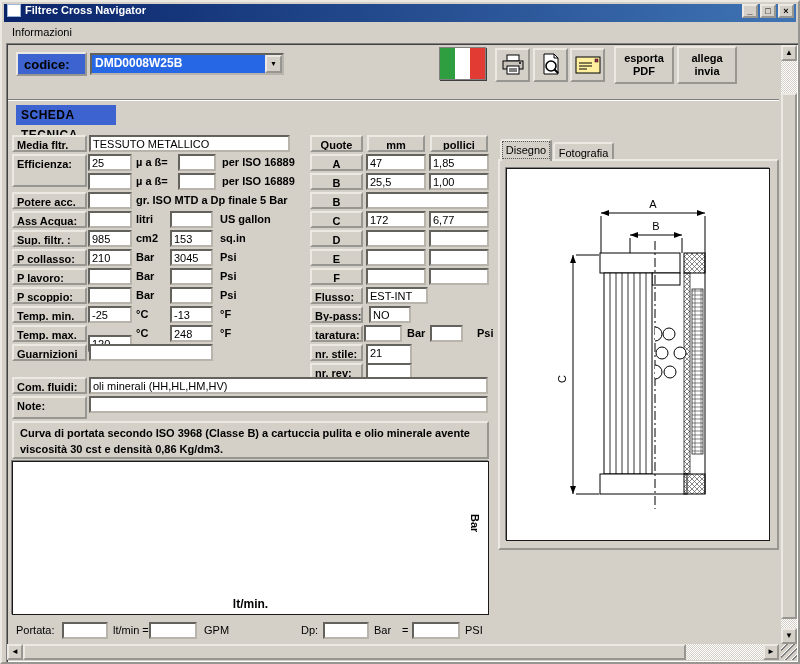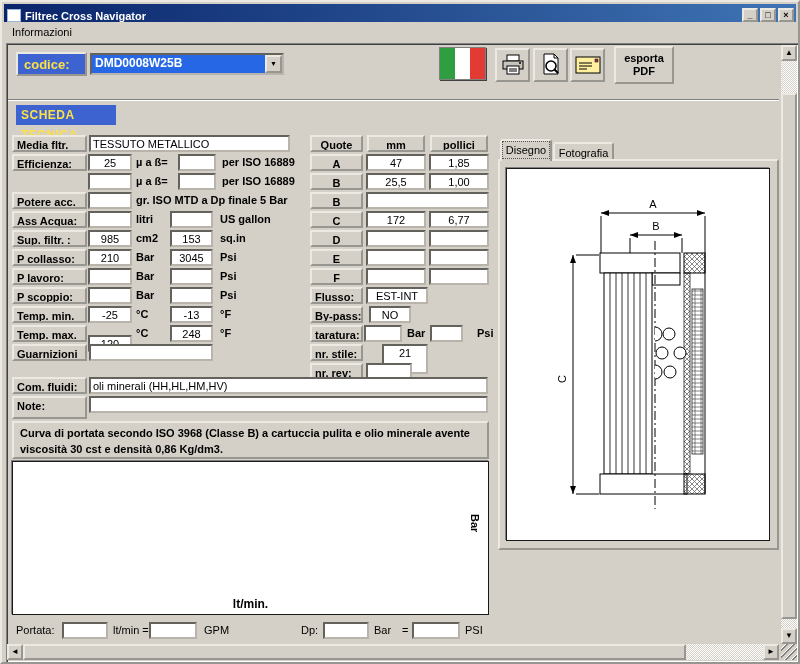--- a/index.html
+++ b/index.html
@@ -10,7 +10,7 @@
   
   .titlebar{left:2px;top:2px;width:792px;height:18px;
     background:linear-gradient(to right,#0a246a,#3f74b4);
-    display:flex;align-items:flex-end;color:#fff;}
+    display:flex;align-items:flex-start;color:#fff;}
   .appicon{width:12px;height:11px;margin:0 4px 0 3px;background:#fff;border:1px solid #9db6d8;}
   .wtitle{font-size:11px;font-weight:bold;white-space:nowrap;}
   .wbtns{margin-left:auto;display:flex;padding-right:2px;}

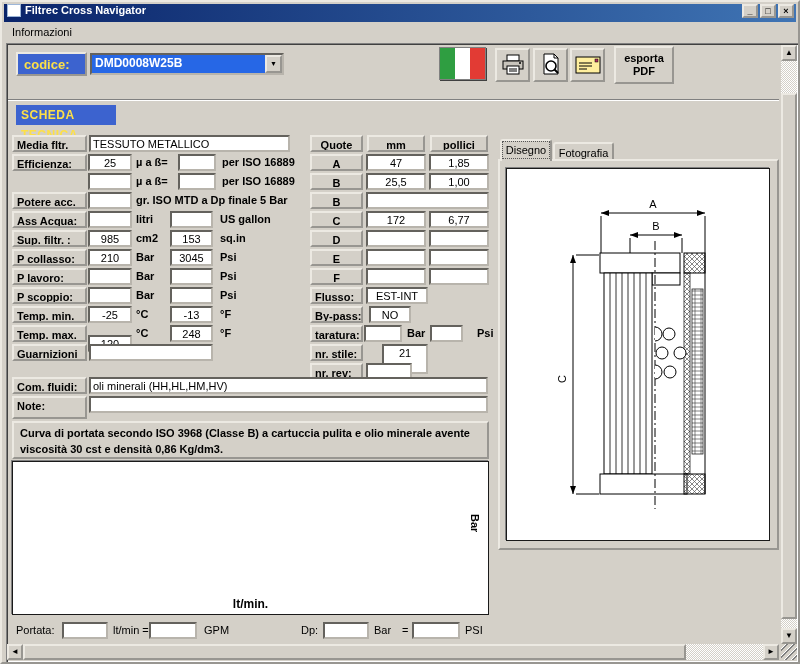--- a/index.html
+++ b/index.html
@@ -32,7 +32,7 @@
   .txr{font-size:11px;white-space:nowrap;line-height:17px;}
   .btn{background:#d4d0c8;border:2px outset #ece9e2;display:flex;align-items:center;
     justify-content:center;flex-direction:column;font-weight:bold;font-size:11px;line-height:13px;text-align:center;}
-  .blue{background:#3c63cf;color:#fde047;font-weight:bold;}
+  .blue{background:#3c63cf;color:#000000;font-weight:bold;}
   .sep{border-top:1px solid #808080;border-bottom:1px solid #fff;height:0;}
   
   .combo{background:#fff;border:2px inset #b8b4ac;display:flex;}

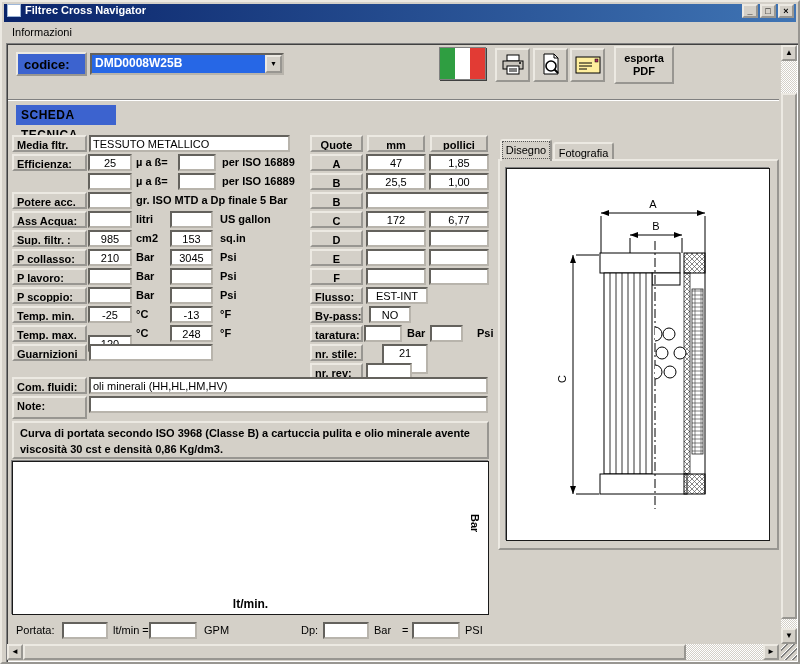--- a/index.html
+++ b/index.html
@@ -118,6 +118,10 @@
     <div class="abs btn" style="left:608px;top:3px;width:60px;height:38px">
       <span>esporta</span>
       <span>PDF</span>
+    </div>
+    <div class="abs btn" style="left:671px;top:3px;width:60px;height:38px">
+      <span>allega</span>
+      <span>invia</span>
     </div>
 
     <div class="abs sep" style="left:2px;top:56px;width:771px"></div>

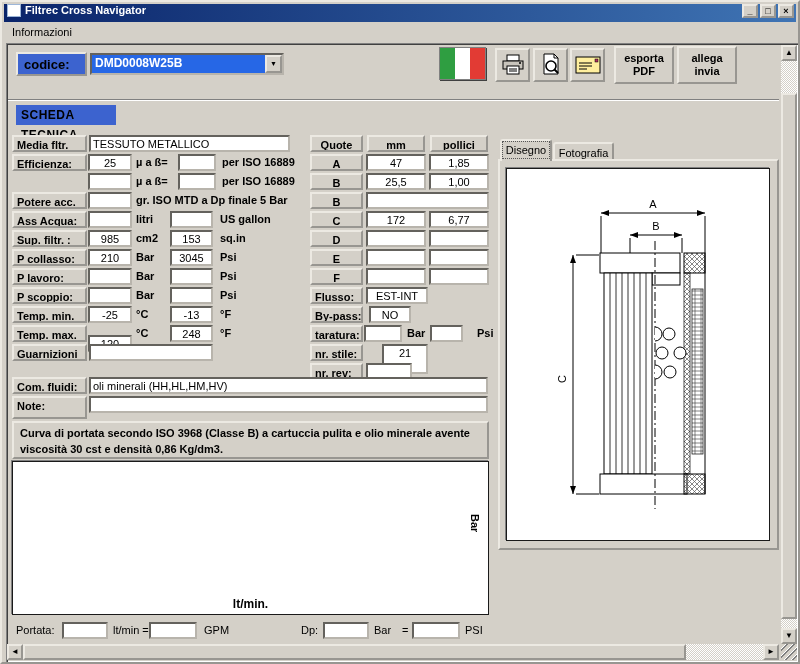--- a/index.html
+++ b/index.html
@@ -131,7 +131,7 @@
     <div class="abs lbl" style="left:6px;top:92px;width:75px;height:17px">Media fltr.</div>
     <div class="abs fld" style="left:83px;top:92px;width:201px;height:17px">TESSUTO METALLICO</div>
 
-    <div class="abs lbl" style="left:6px;top:111px;width:75px;height:17px">Efficienza:</div>
+    <div class="abs lbl" style="left:6px;top:111px;width:75px;height:33px">Efficienza:</div>
     <div class="abs fld ctr" style="left:82px;top:111px;width:44px;height:17px">25</div>
     <div class="abs txt" style="left:130px;top:111px">µ  a  ß=</div>
     <div class="abs fld ctr" style="left:172px;top:111px;width:38px;height:17px"></div>

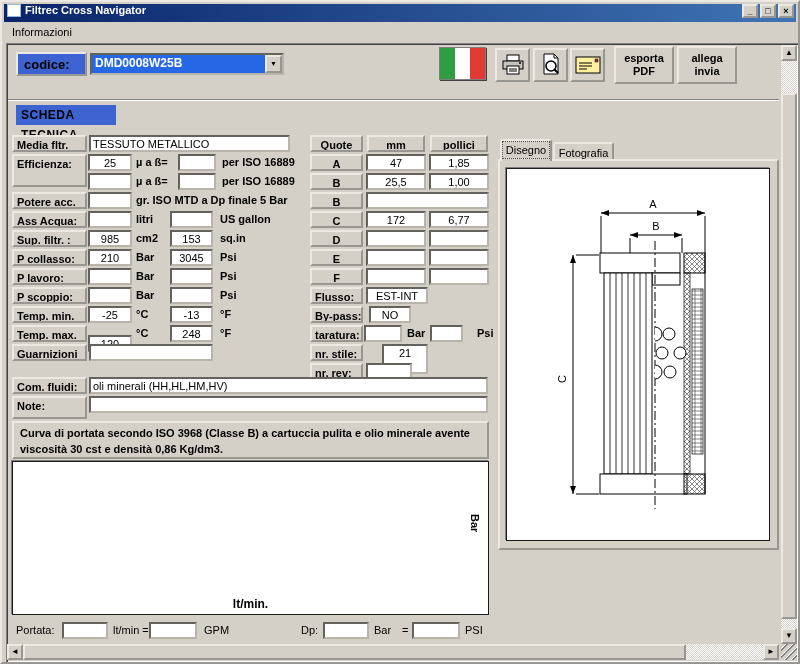--- a/index.html
+++ b/index.html
@@ -27,7 +27,7 @@
   .lblc{text-align:center;padding-left:0;}
   .fld{background:#fff;border:2px inset #b8b4ac;font-size:11px;line-height:12px;
     padding:1px 2px 0 2px;white-space:nowrap;overflow:hidden;}
-  .ctr{text-align:center;}
+  .ctr{}
   .txt{font-size:11px;font-weight:bold;white-space:nowrap;line-height:17px;}
   .txr{font-size:11px;white-space:nowrap;line-height:17px;}
   .btn{background:#d4d0c8;border:2px outset #ece9e2;display:flex;align-items:center;

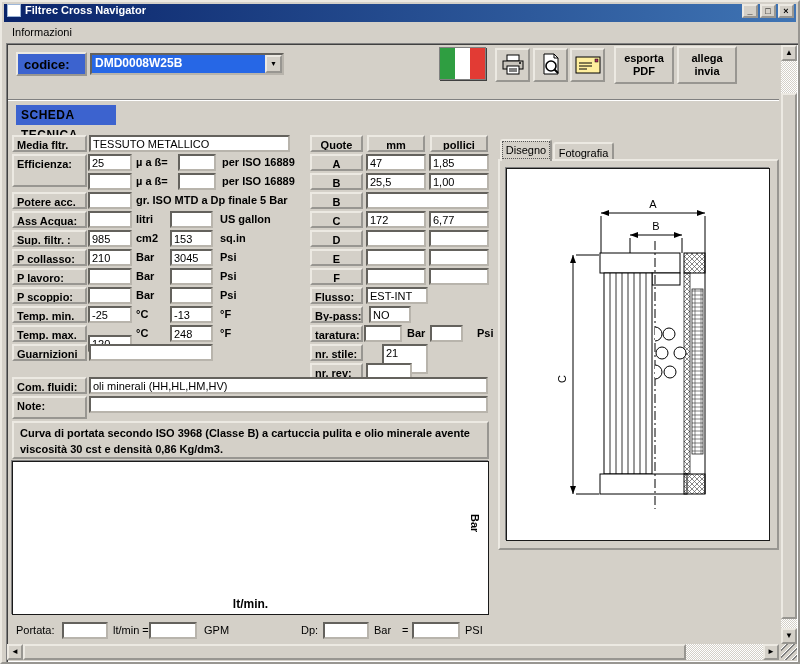--- a/index.html
+++ b/index.html
@@ -235,7 +235,7 @@
     <div class="abs txt" style="left:471px;top:282px">Psi</div>
 
     <div class="abs lbl" style="left:304px;top:301px;width:53px;height:17px">nr. stile:</div>
-    <div class="abs fld ctr" style="left:376px;top:301px;width:46px;height:30px">21</div>
+    <div class="abs fld ctr" style="left:360px;top:301px;width:46px;height:30px">21</div>
 
     <div class="abs lbl" style="left:304px;top:320px;width:53px;height:17px">nr. rev:</div>
     <div class="abs fld ctr" style="left:360px;top:320px;width:46px;height:17px"></div>

